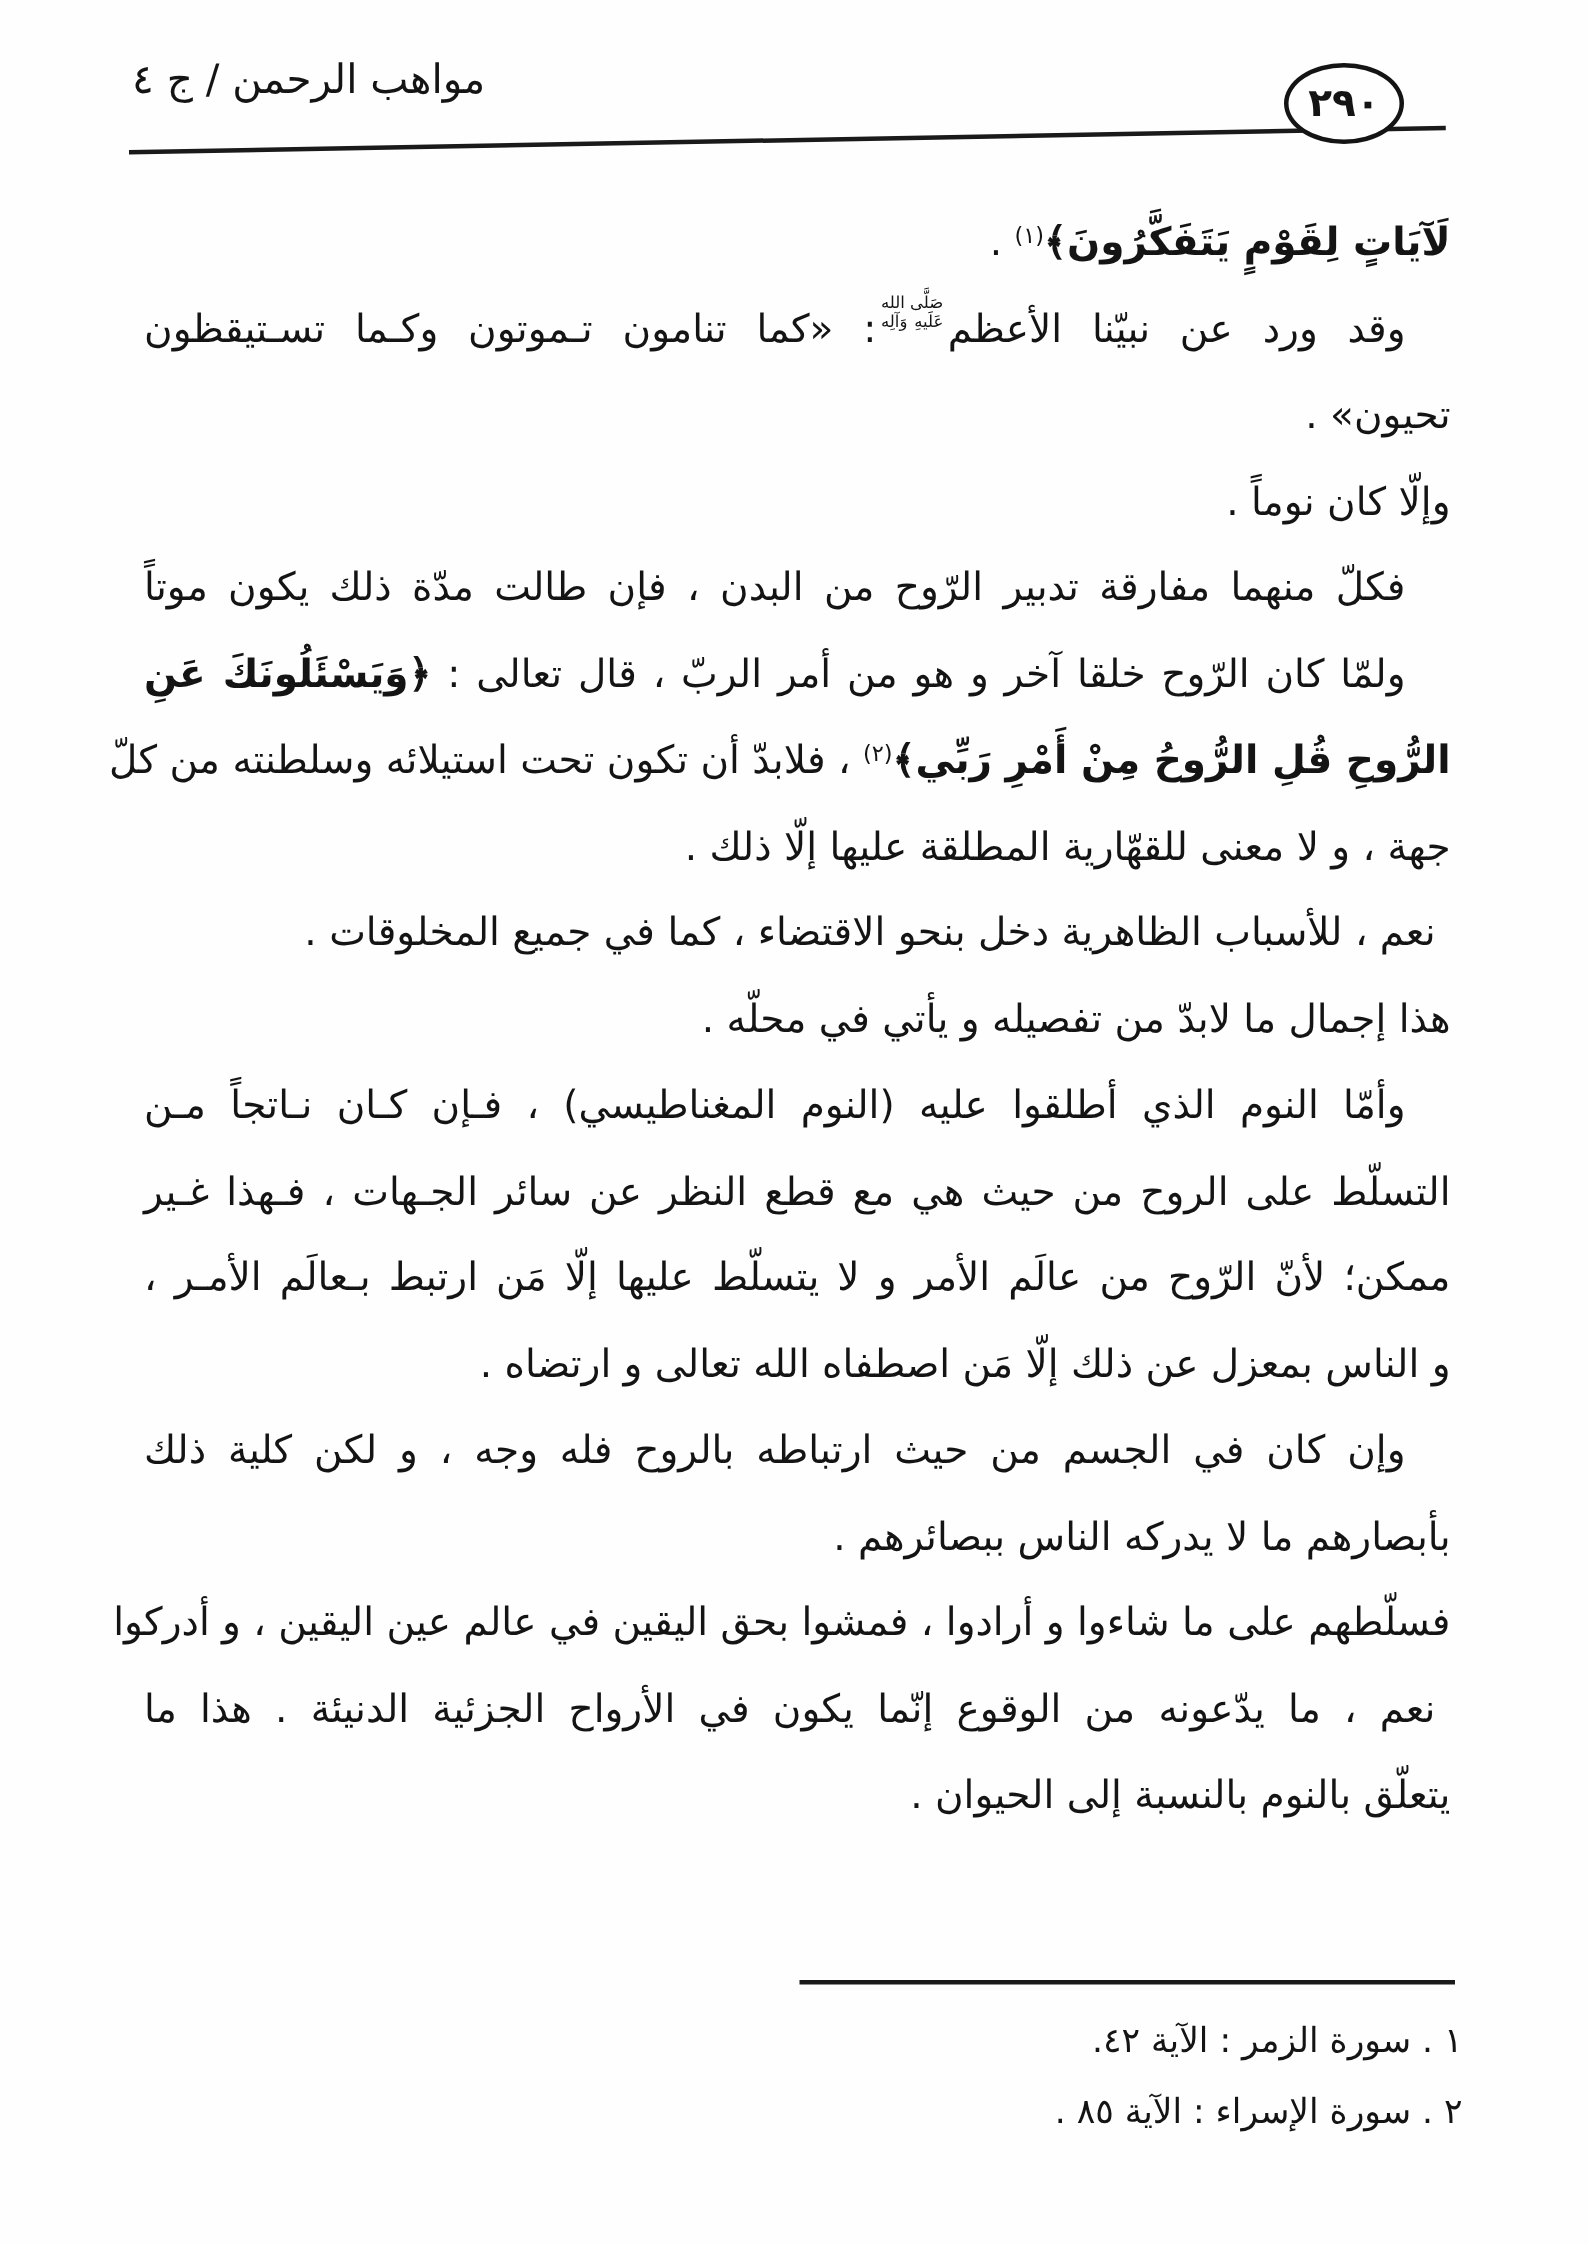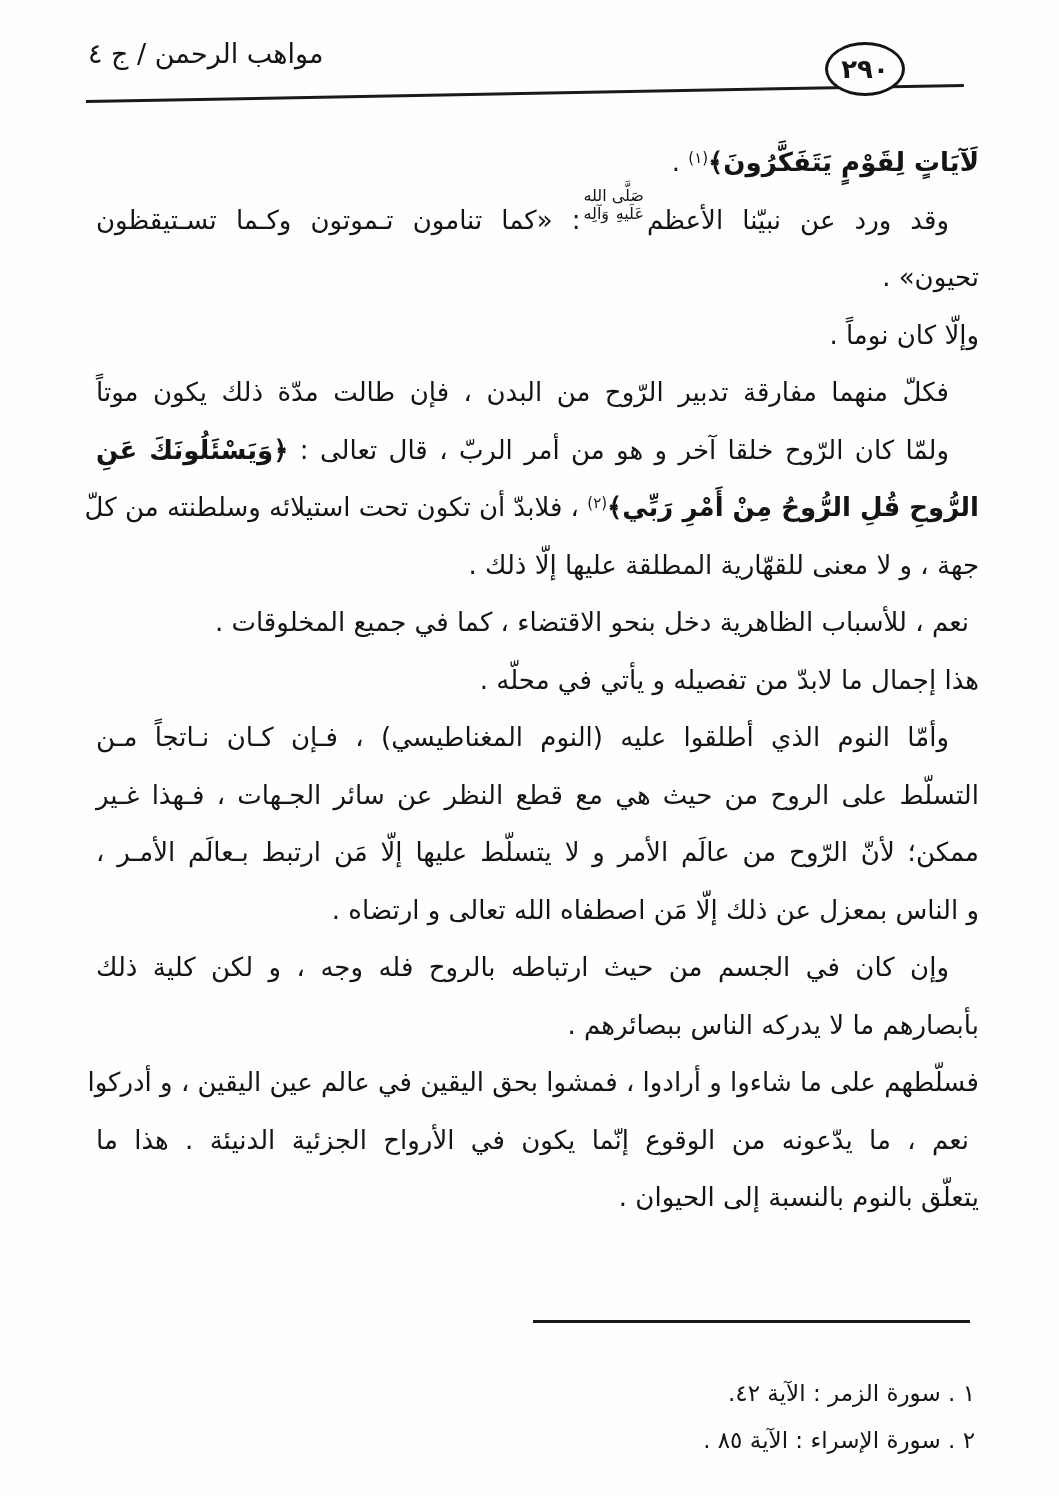--- a/index.html
+++ b/index.html
@@ -37,7 +37,7 @@
   }
   .page-number-badge {
     position: absolute;
-    left: 825px;
+    left: 856px;
     top: 42px;
     width: 74px;
     height: 48px;

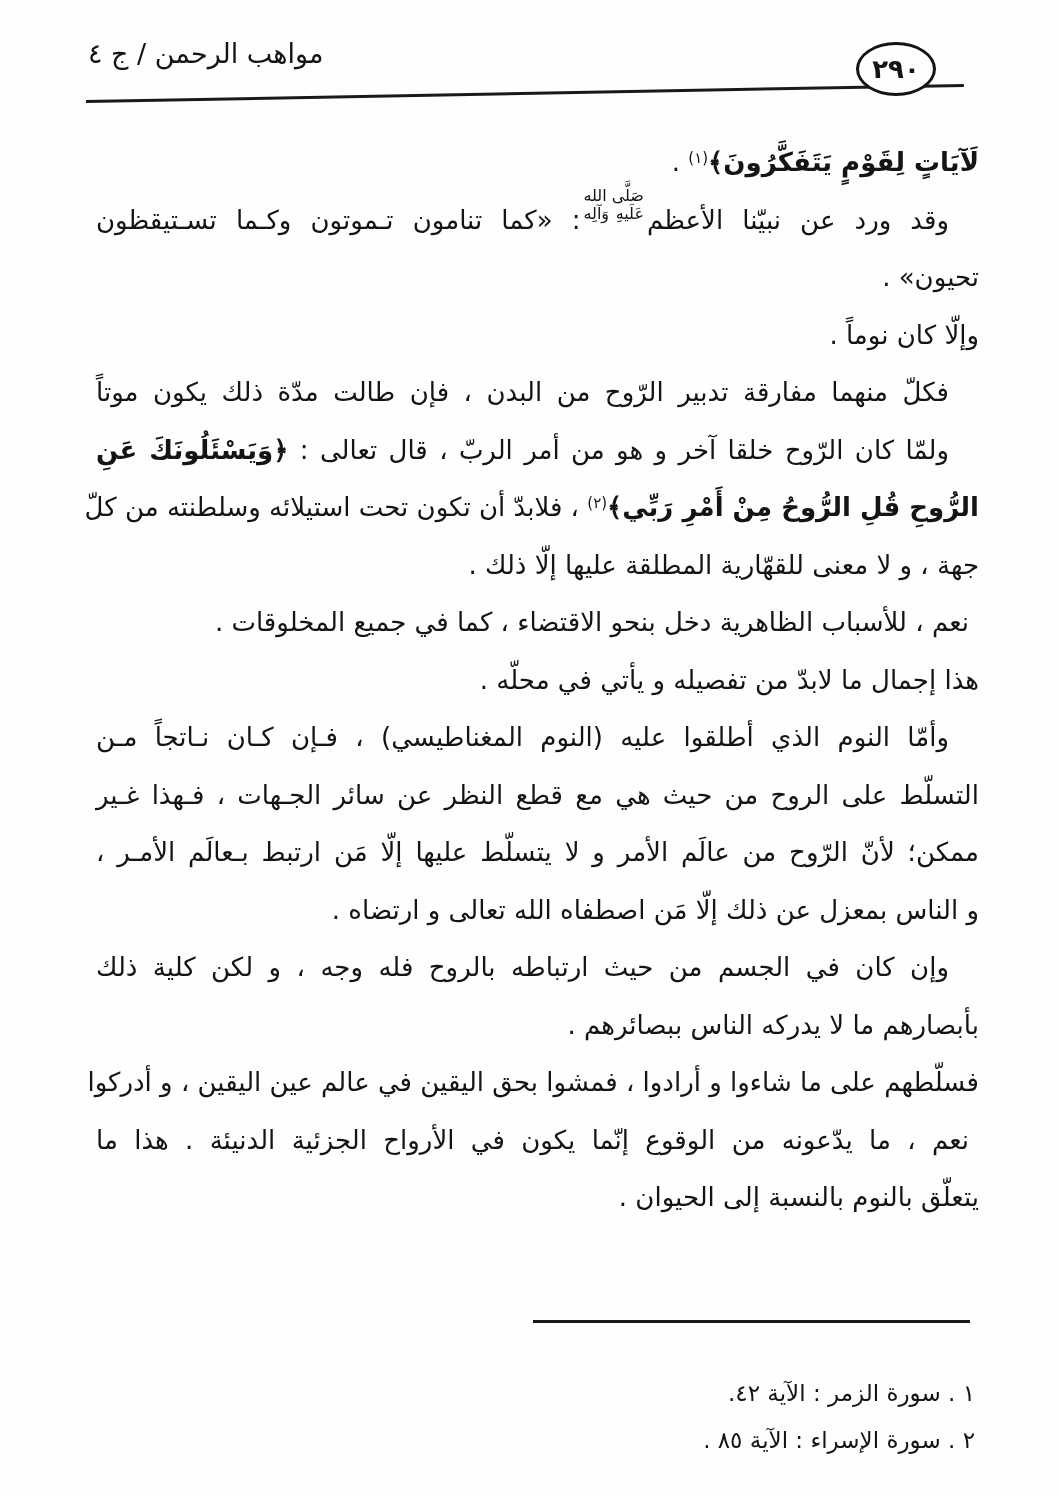--- a/index.html
+++ b/index.html
@@ -56,7 +56,7 @@
     position: absolute;
     top: 134px;
     left: 84px;
-    right: 80px;
+    right: 92px;
     font-size: 26px;
     direction: rtl;
     margin-left: 12px;

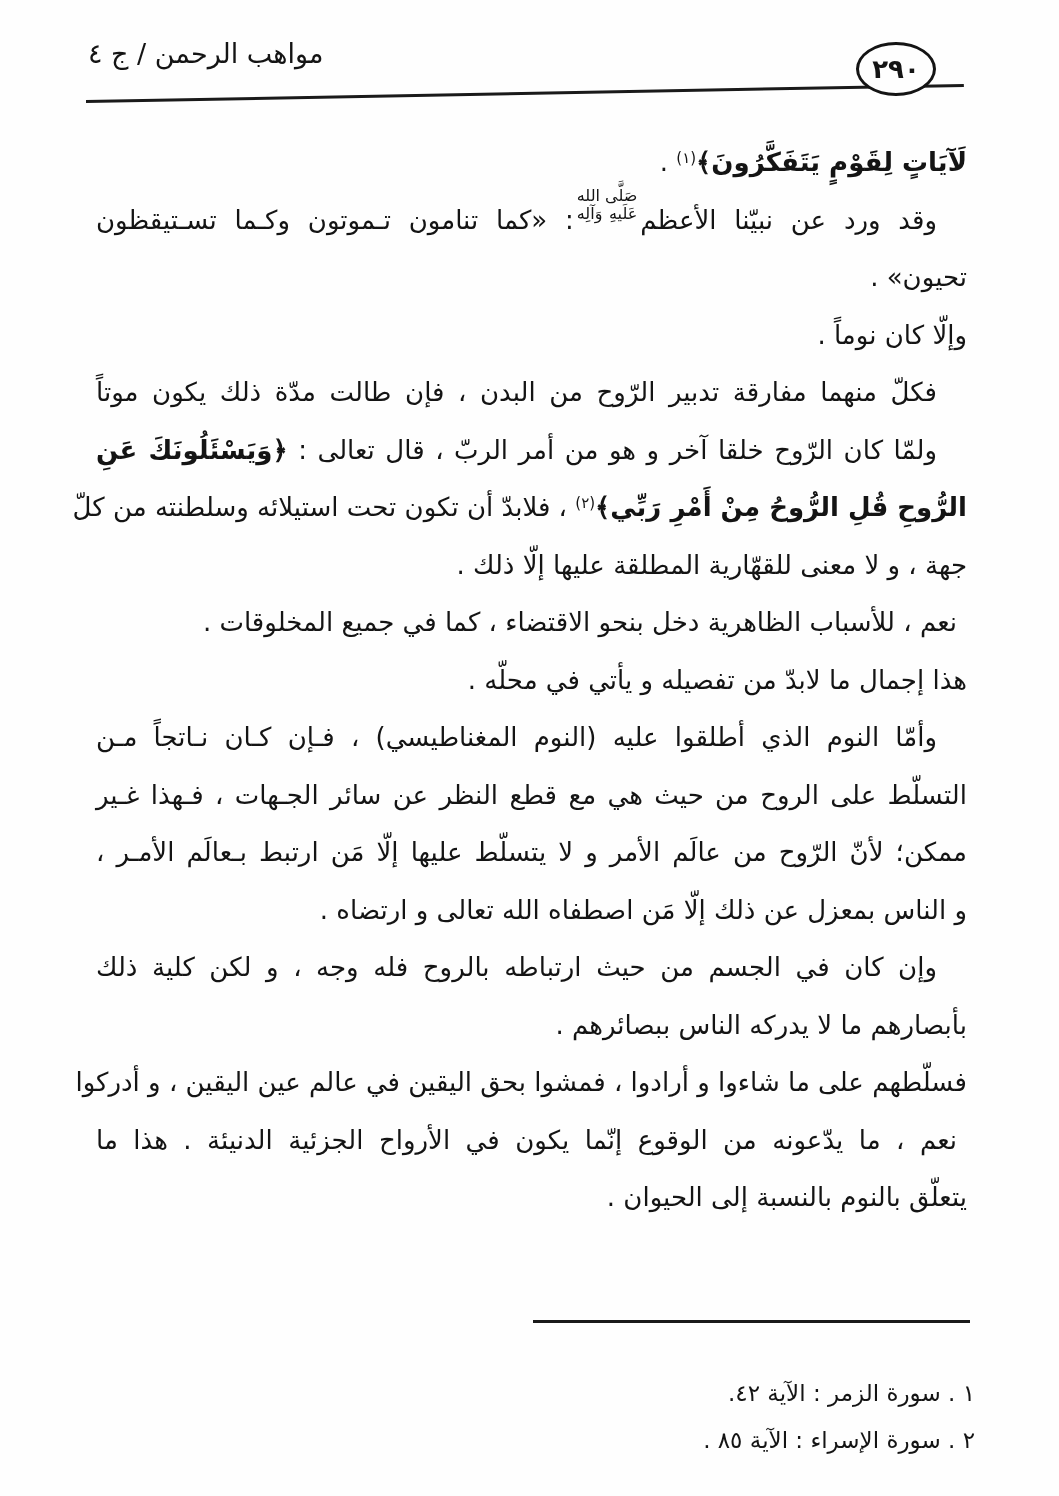--- a/index.html
+++ b/index.html
@@ -87,7 +87,7 @@
   .honorific {
     display: inline-block;
     vertical-align: -4px;
-    font-size: 16px;
+    font-size: 11px;
     line-height: 1.1;
     text-align: center;
     margin: 0 3px;

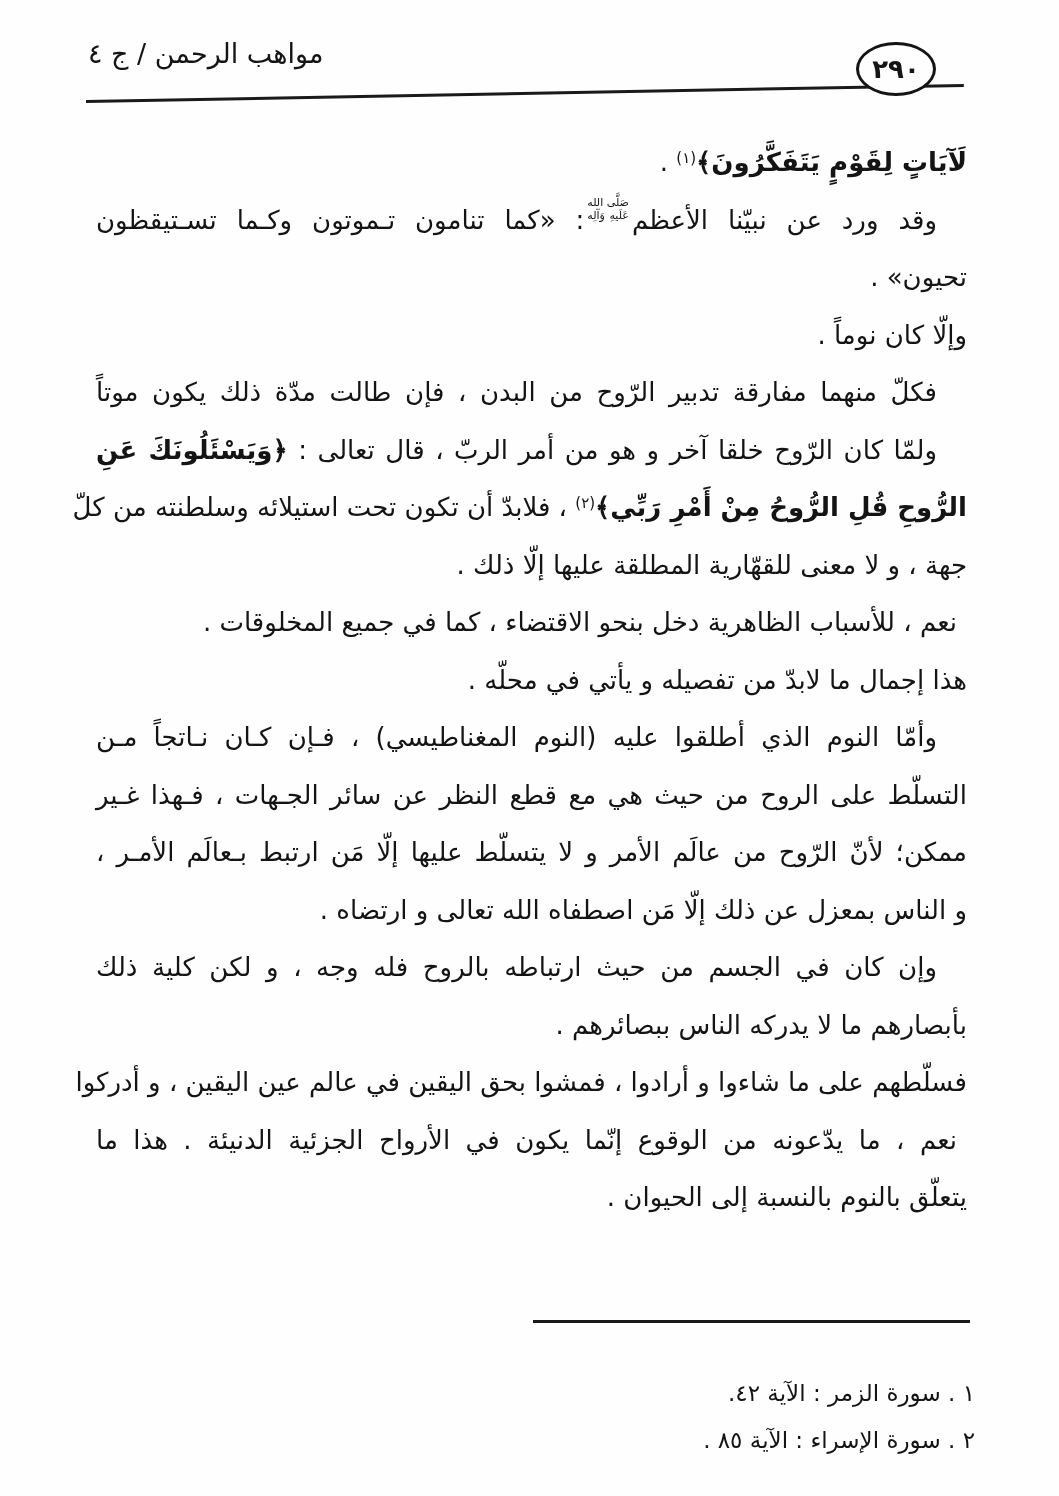--- a/index.html
+++ b/index.html
@@ -111,7 +111,6 @@
     line-height: 42px;
     direction: rtl;
     white-space: nowrap;
-    margin-top: 32px;
   }
   .footnote-1 { top: 1340px; }
   .footnote-2 { top: 1387px; text-align: center; }

